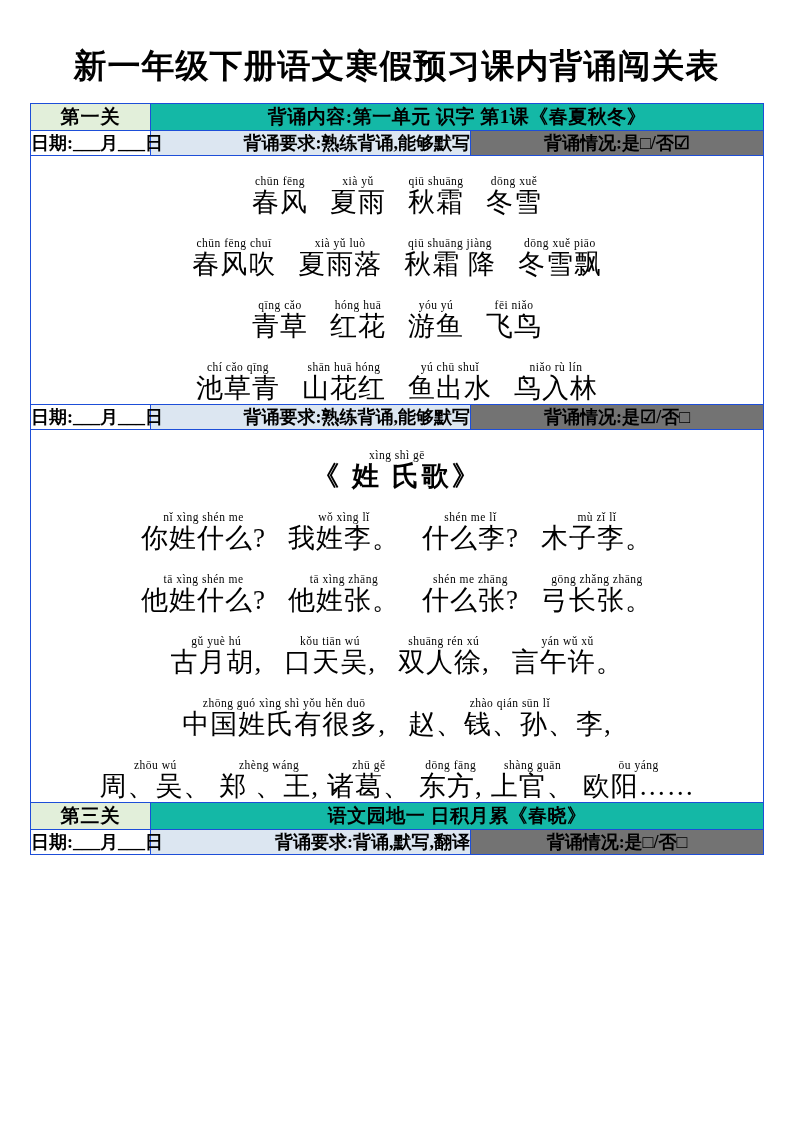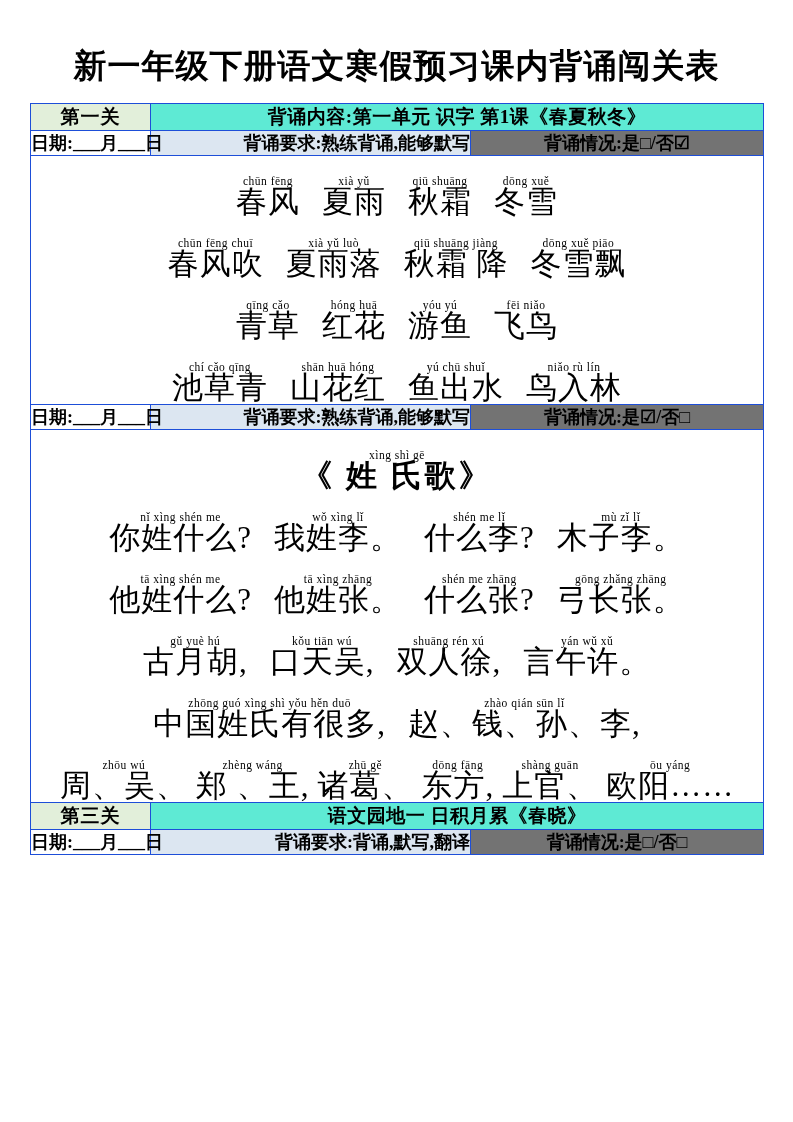--- a/index.html
+++ b/index.html
@@ -53,7 +53,7 @@
     white-space: nowrap;
   }
   .lvl-content {
-    background: #5eead4;
+    background: #14b8a6;
     text-align: center;
     font-size: 19px;
     font-weight: bold;

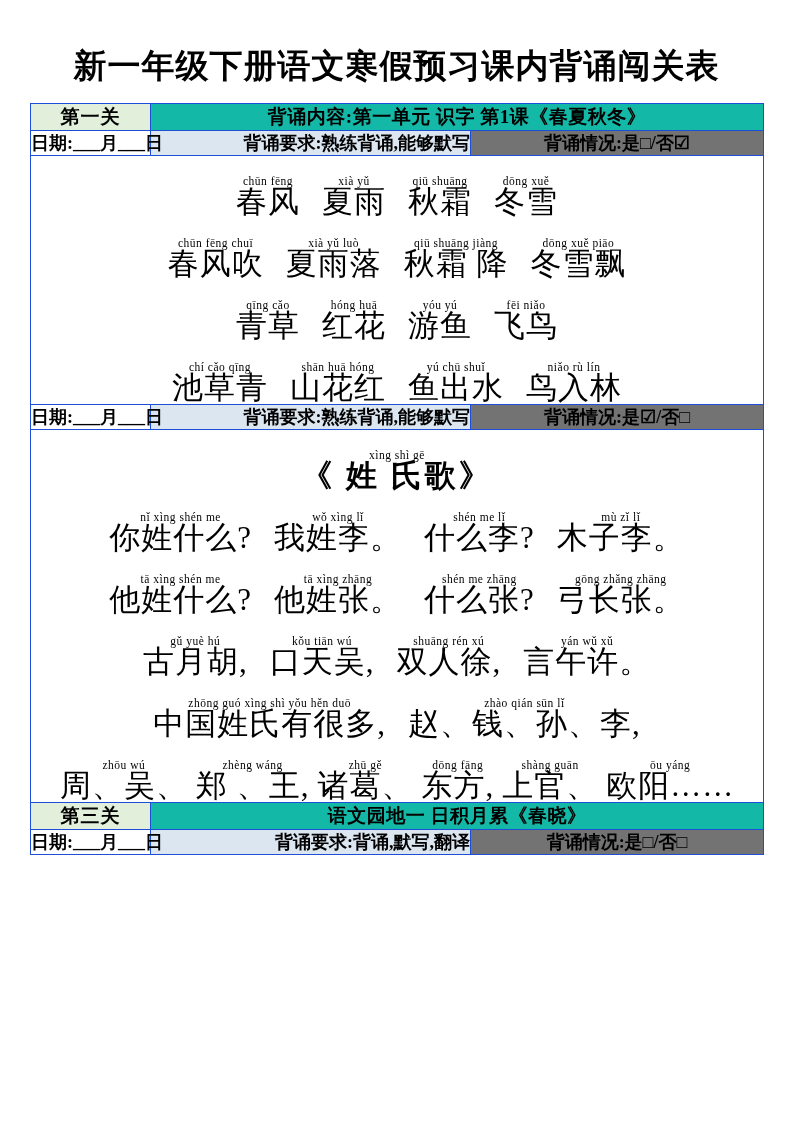--- a/index.html
+++ b/index.html
@@ -114,7 +114,7 @@
   .hanzi {
     display: block;
     font-family: "Liberation Serif", "DejaVu Serif", serif;
-    font-size: 31px;
+    font-size: 27px;
     line-height: 28px;
     letter-spacing: 1px;
     white-space: nowrap;

